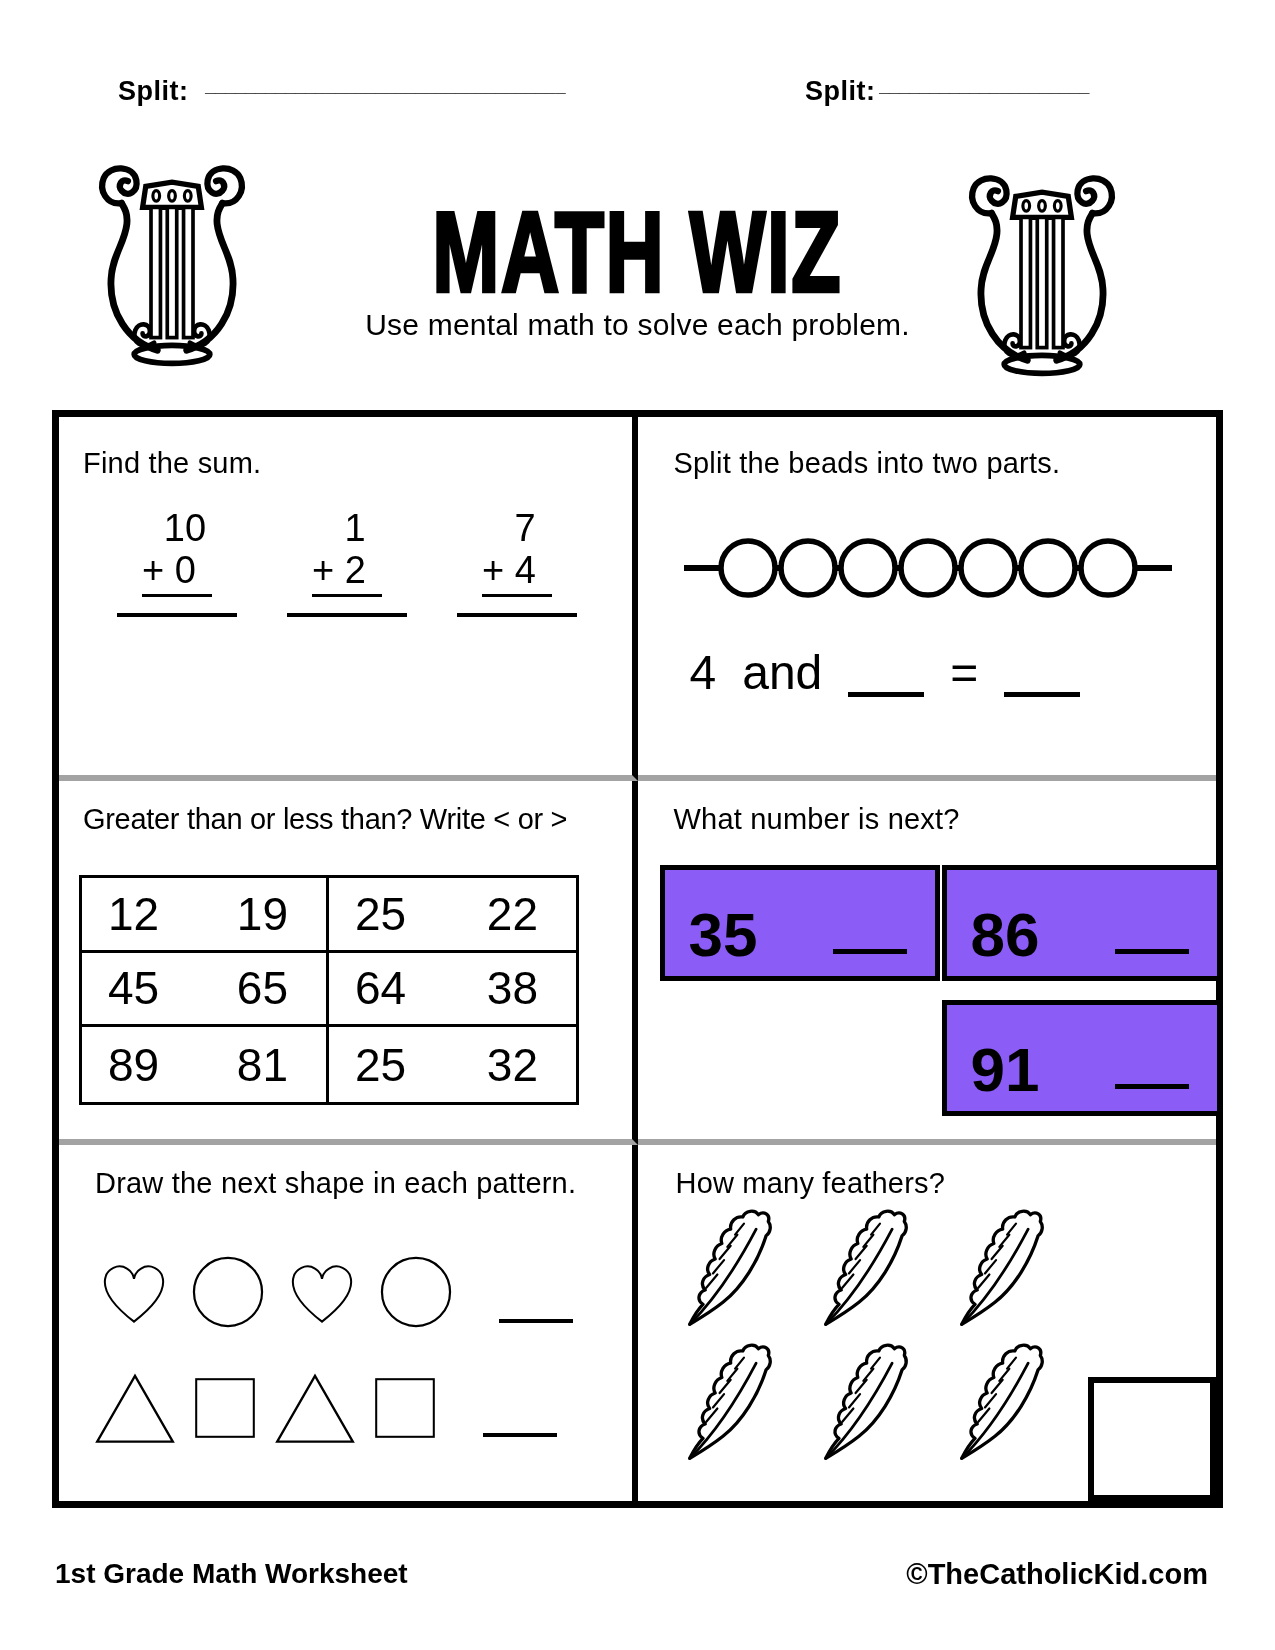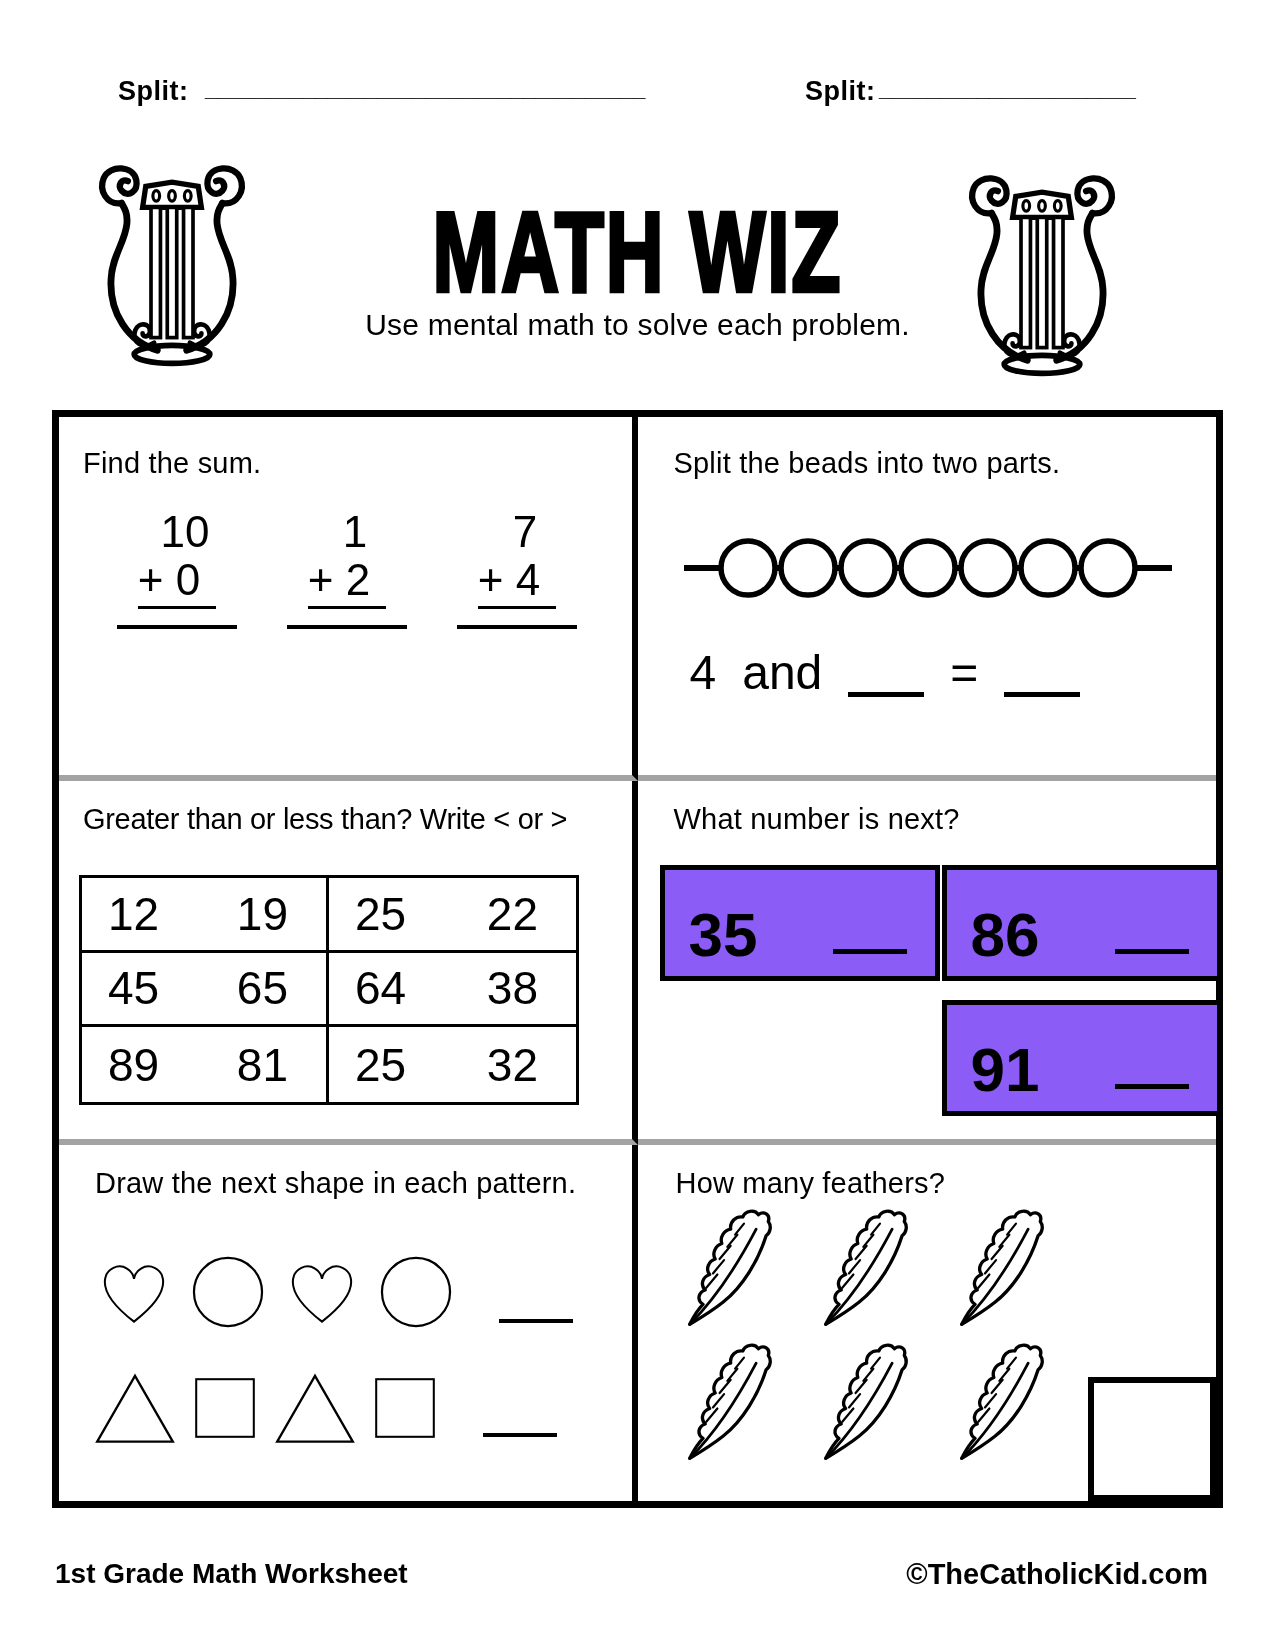--- a/index.html
+++ b/index.html
@@ -10,7 +10,7 @@
   }
   
   .hdr-label { position:absolute; font-size:27px; font-weight:bold; letter-spacing:0.5px; }
-  .hdr-blank { position:absolute; font-size:22px; font-weight:bold; letter-spacing:0; white-space:nowrap;font-style:italic; }
+  .hdr-blank { position:absolute; font-size:18px; font-weight:bold; letter-spacing:0; white-space:nowrap;font-style:italic; }
   #name-label { left:118px; top:76px; }
   #name-blank { left:206px; top:76px; }
   #date-label { left:805px; top:76px; }

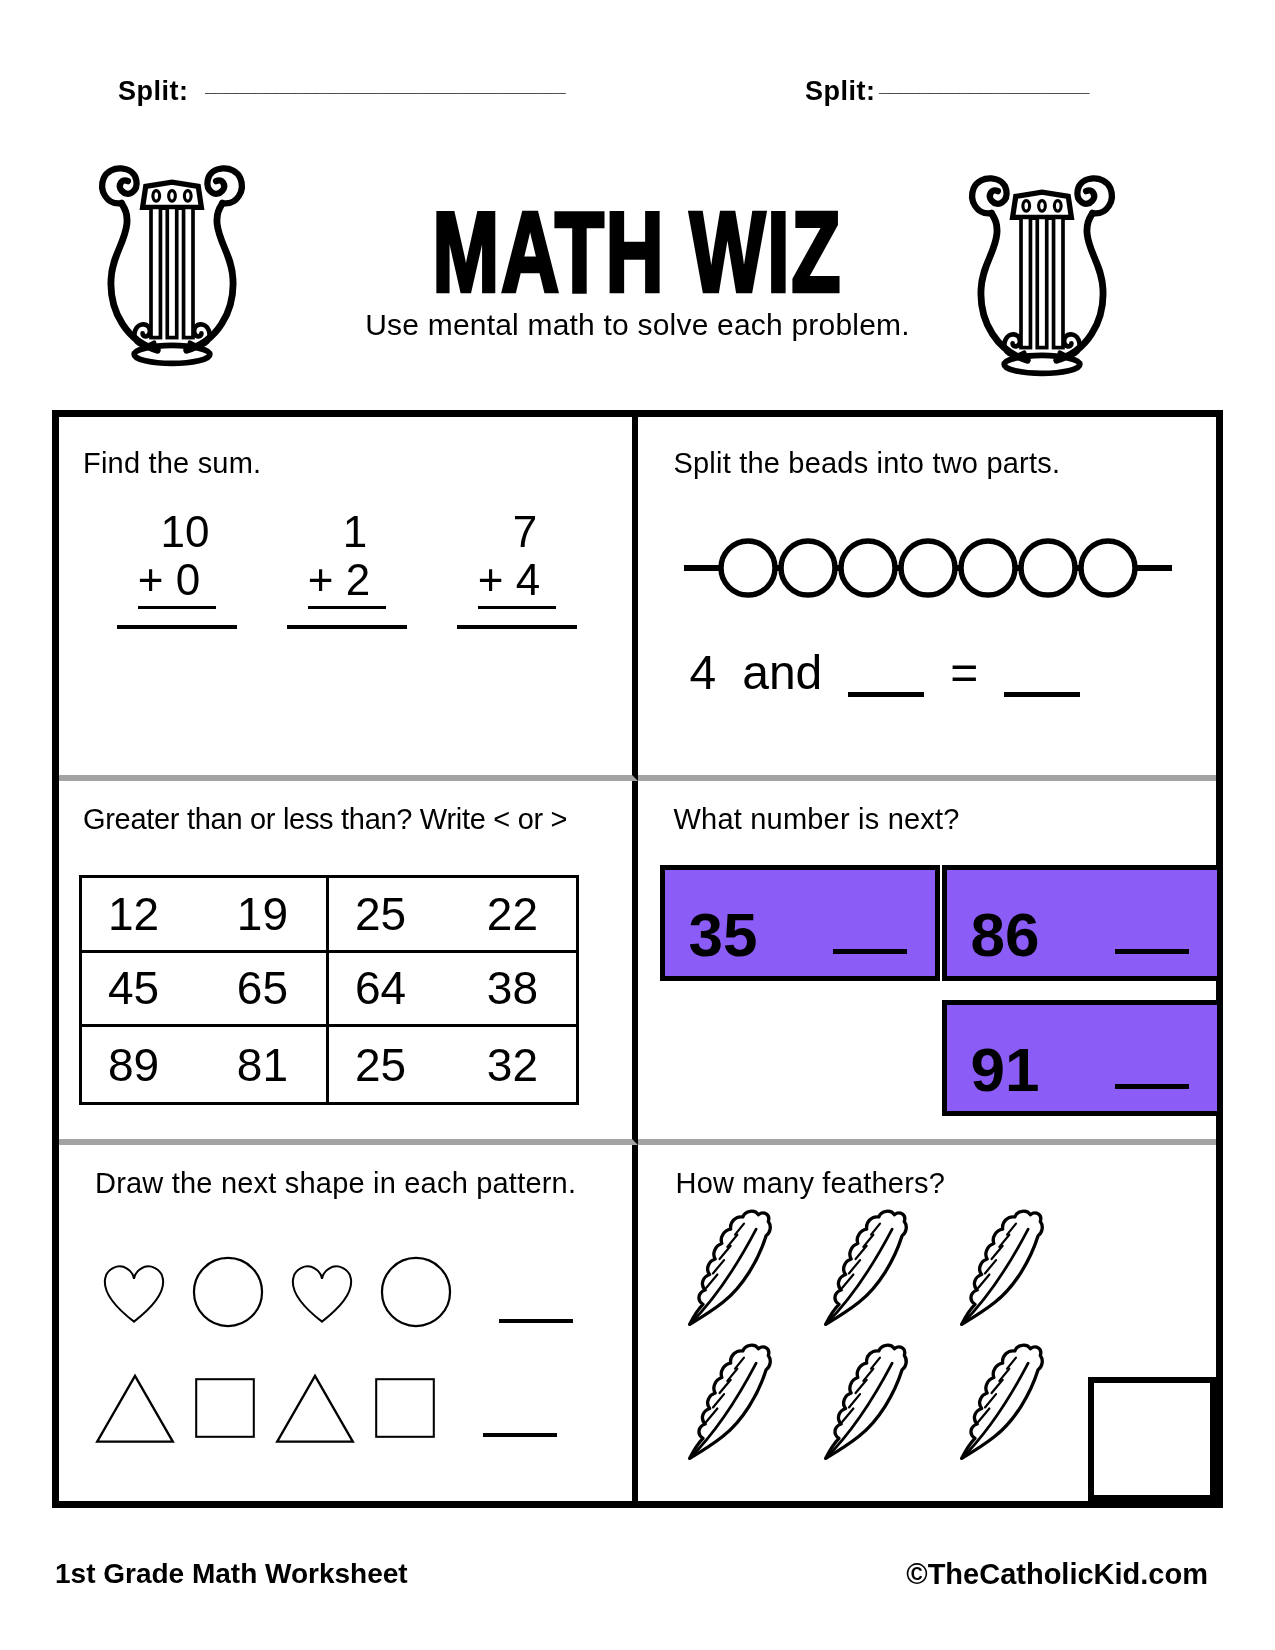--- a/index.html
+++ b/index.html
@@ -46,7 +46,7 @@
 
   
   .probs { position:absolute; left:58px; top:92px; display:flex; gap:50px; }
-  .prob { display:flex; flex-direction:column; align-items:center; font-size:44px; line-height:1.05; }
+  .prob { display:flex; flex-direction:column; align-items:center; font-size:38px; line-height:1.05; }
   .prob .top { padding-left:16px; }
   .prob .bottom { border-bottom:3px solid #000; padding:0 16px 3px 0; margin-top:2px; white-space:pre; }
   .prob .ansline { width:120px; height:0; border-bottom:4px solid #000; margin-top:16px; }

